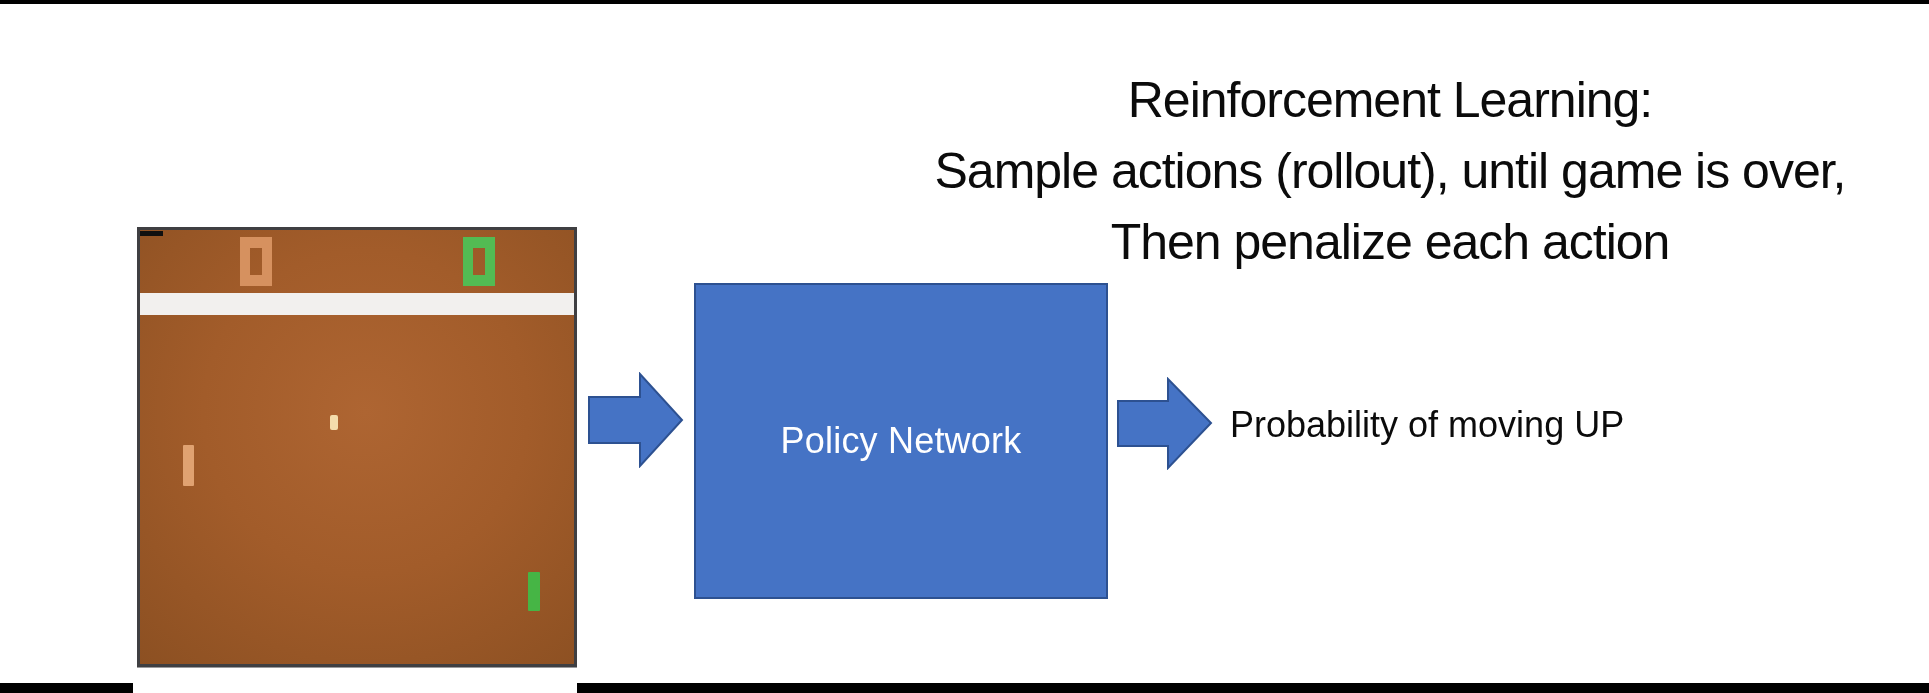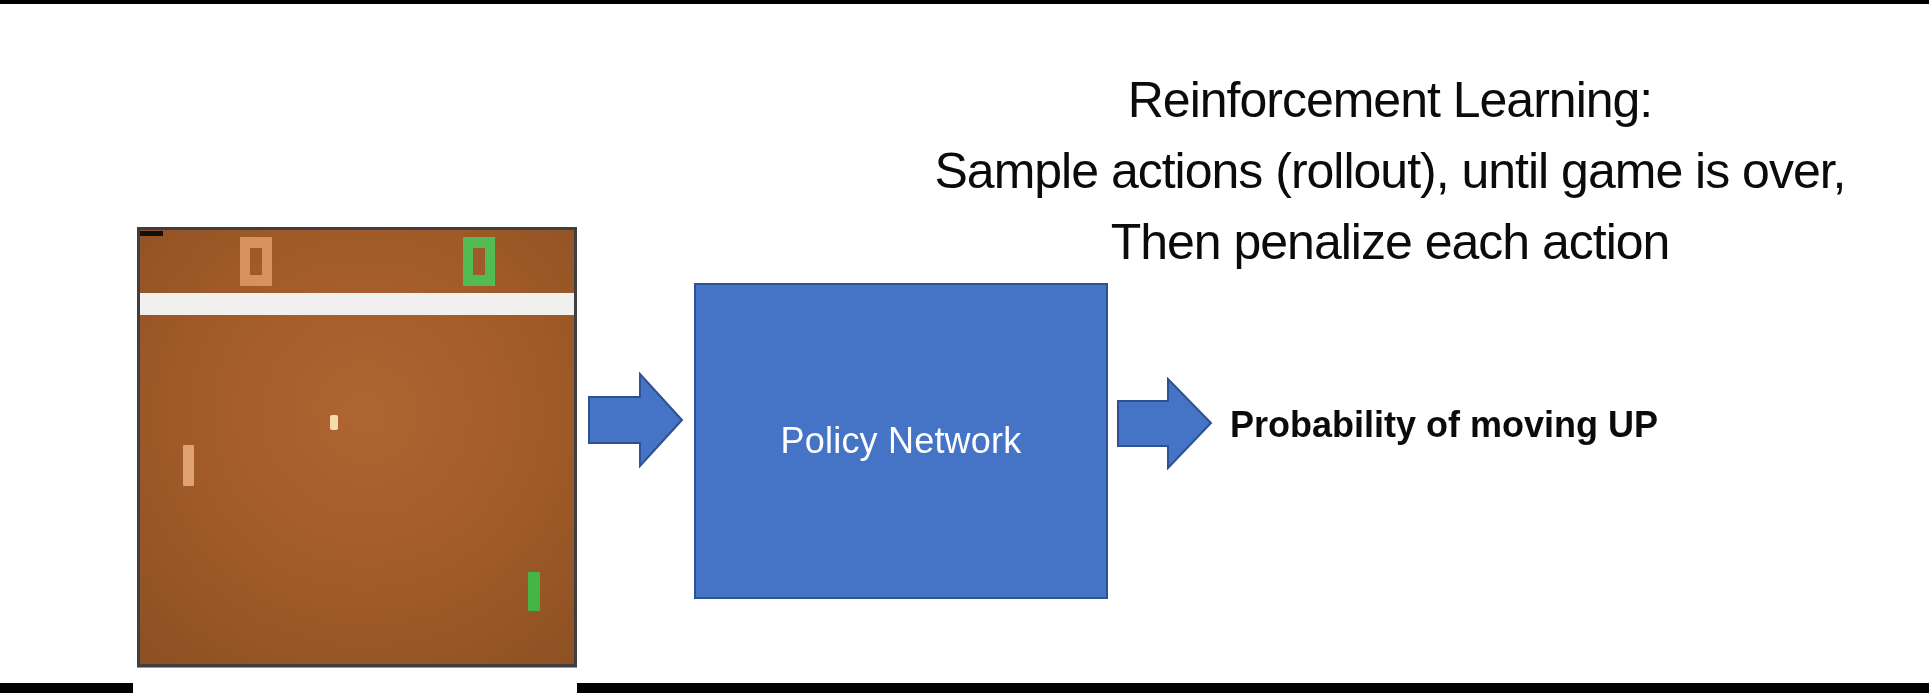--- a/index.html
+++ b/index.html
@@ -47,7 +47,7 @@
   }
   #policy-label{color:#ffffff;font-size:36px;letter-spacing:0.2px;}
   #output-label{
-    left:1230px;top:404px;font-size:36px;line-height:42px;color:#0b0b0b;white-space:nowrap;font-weight:bold;
+    left:1230px;top:404px;font-size:36px;line-height:42px;color:#0b0b0b;white-space:nowrap;
   }
 </style>
 </head>

